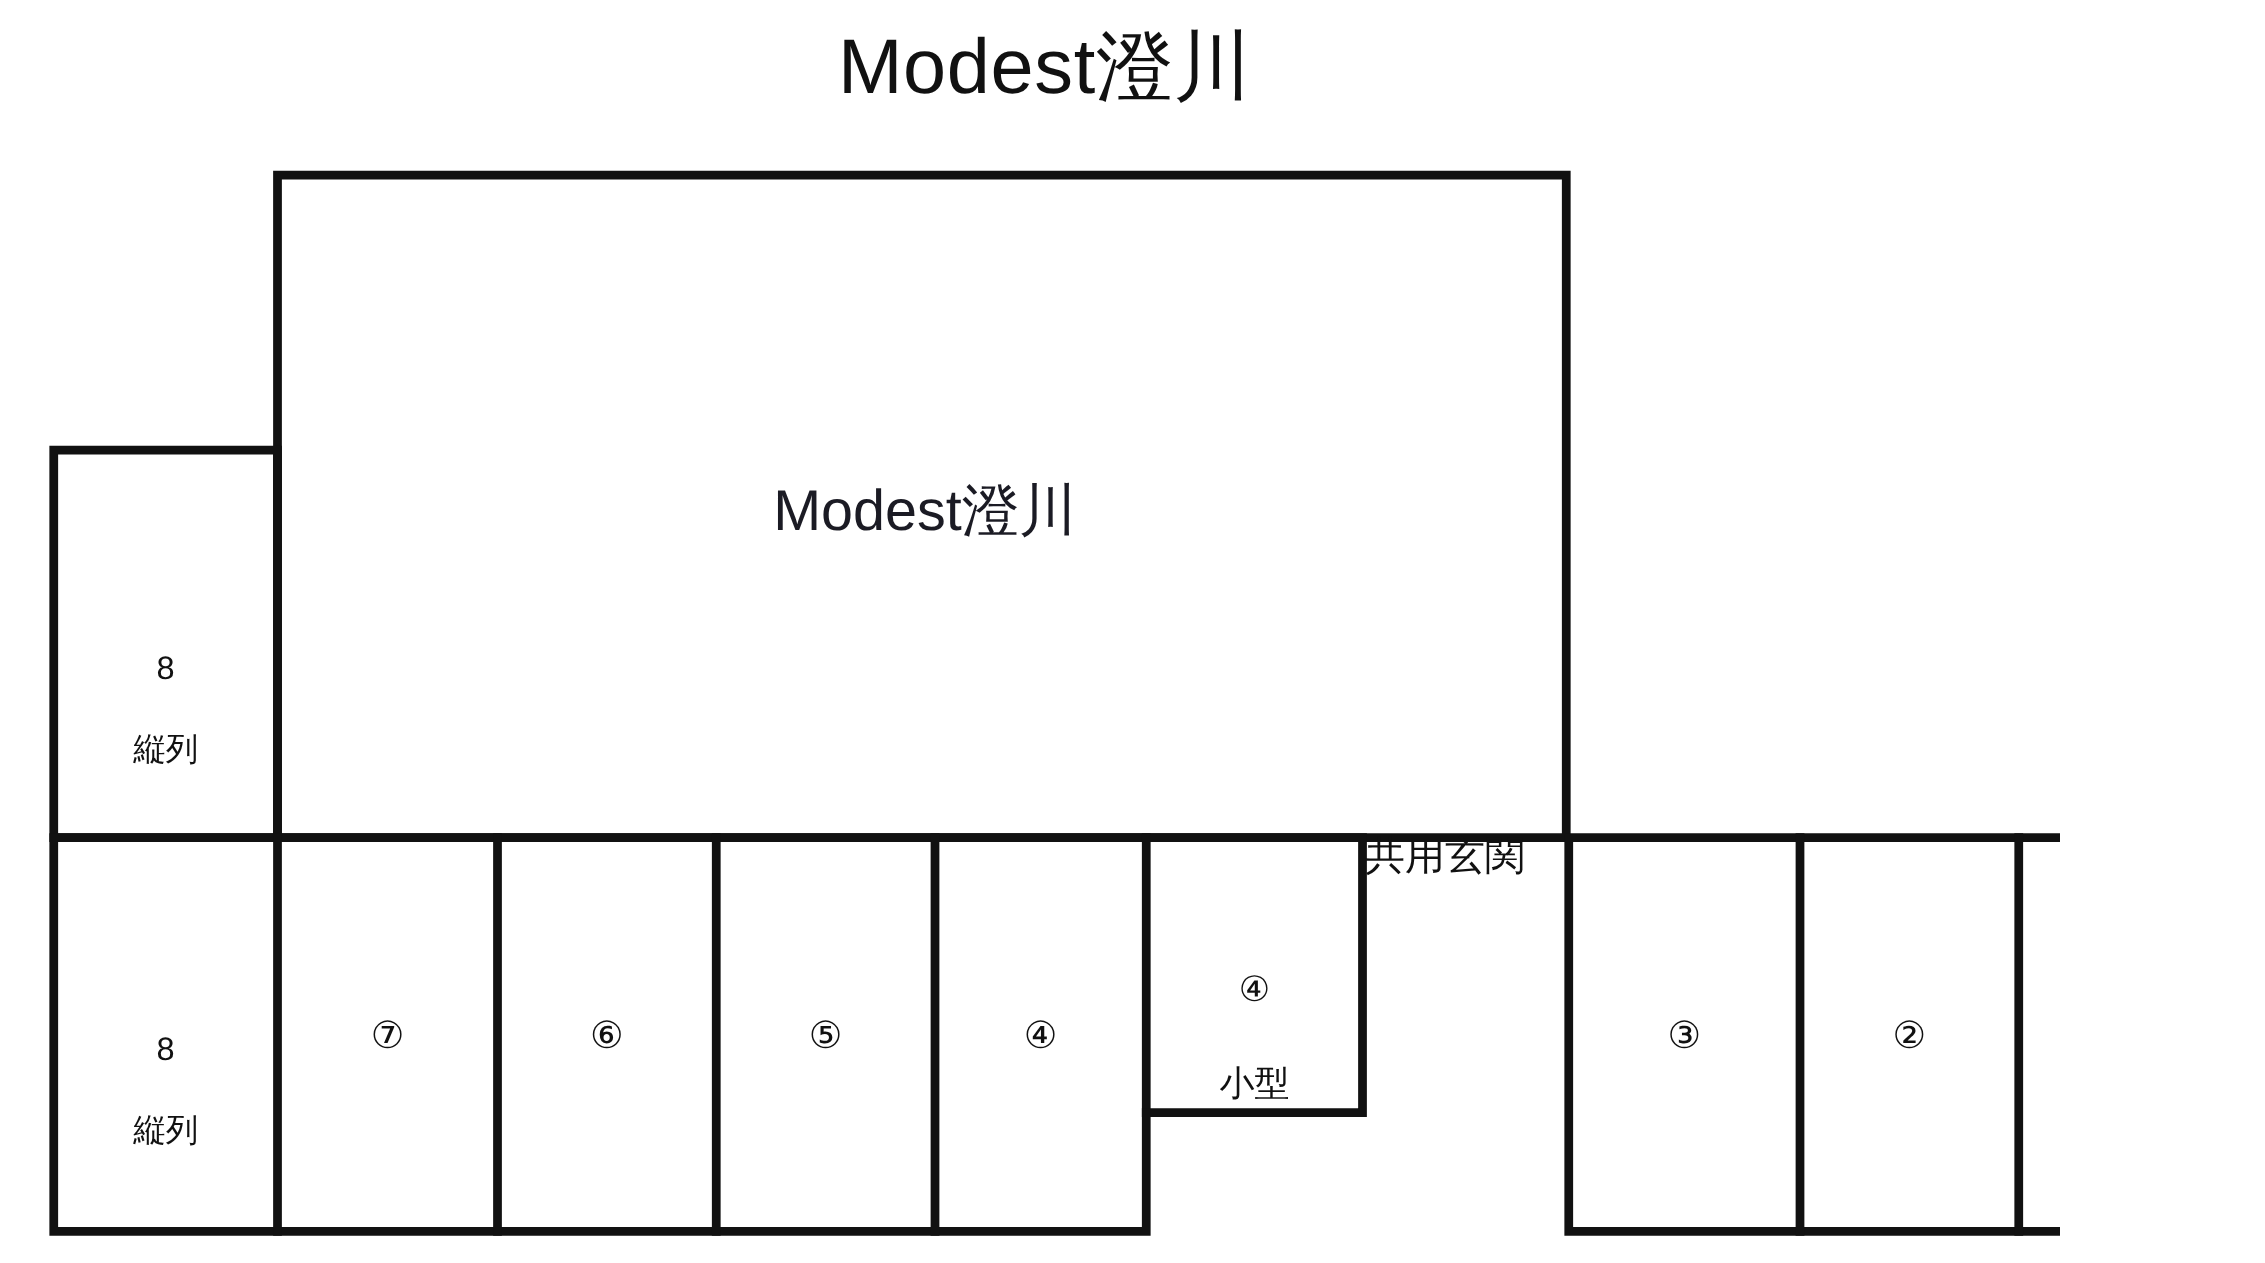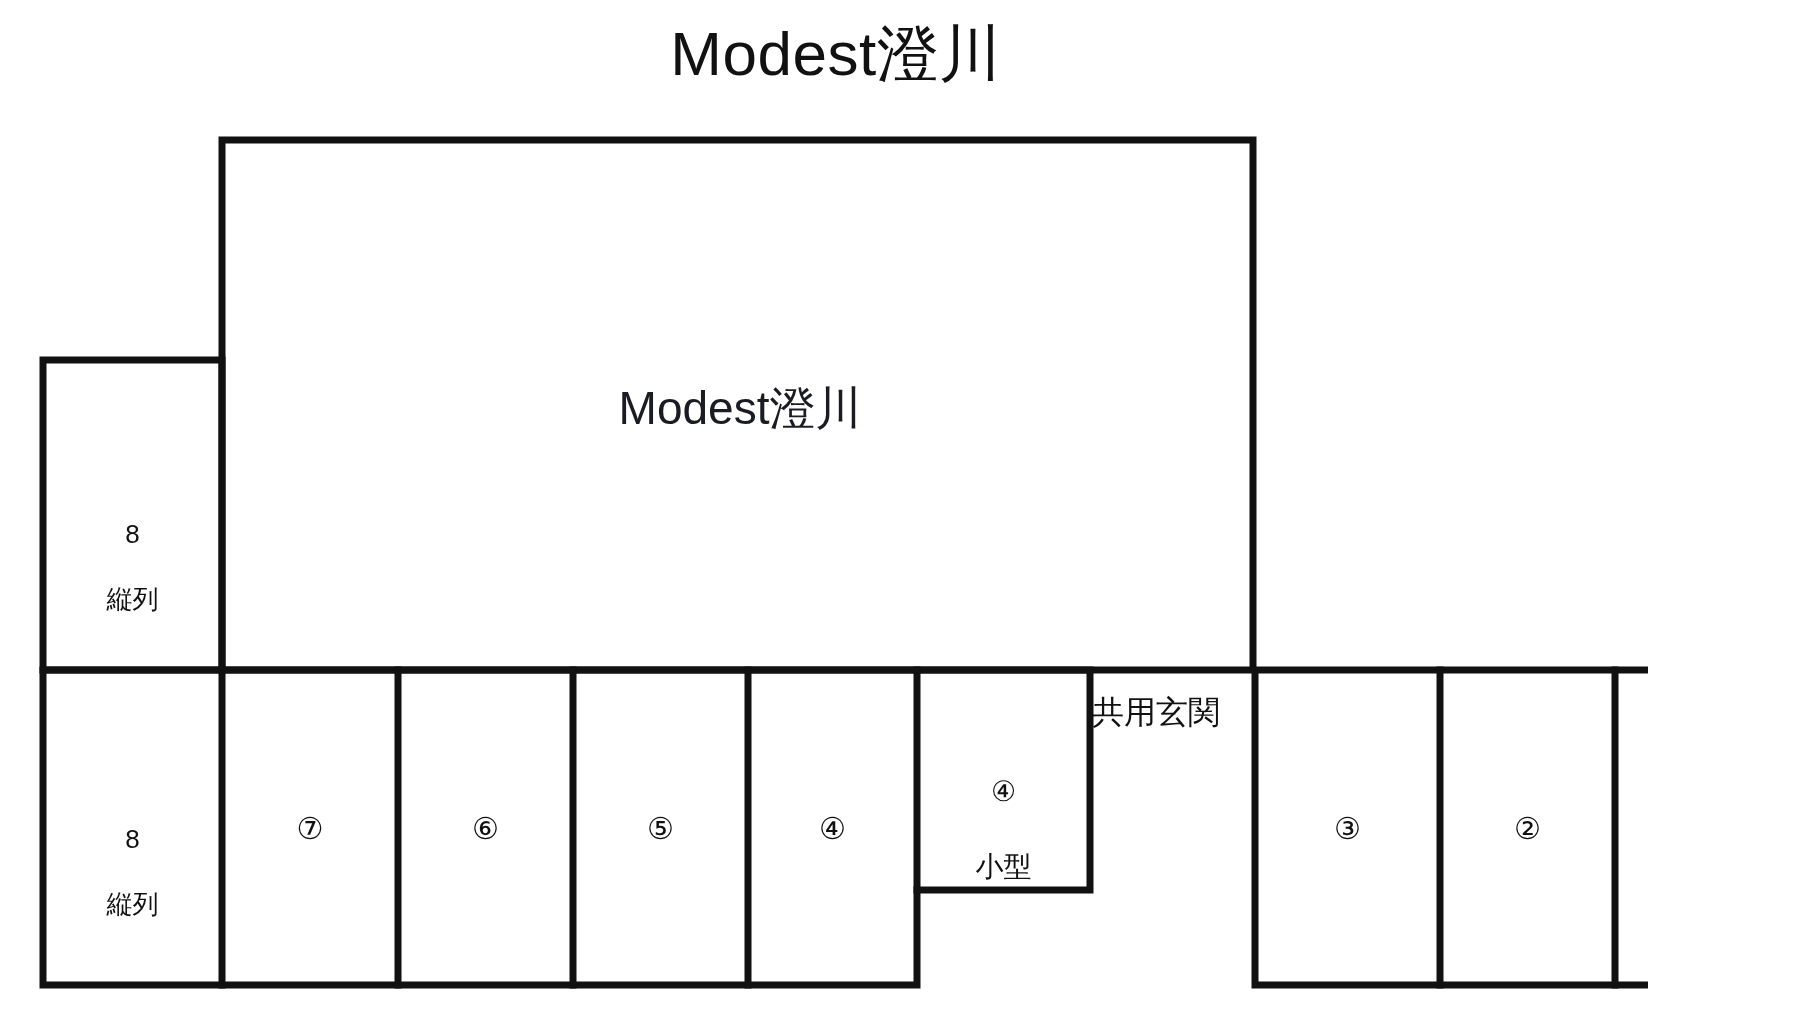--- a/index.html
+++ b/index.html
@@ -69,7 +69,6 @@
     color: #111111;
     white-space: nowrap;
     text-align: left;
-    margin-top: 28px;
   }
   .compact-label {
     position: absolute;

